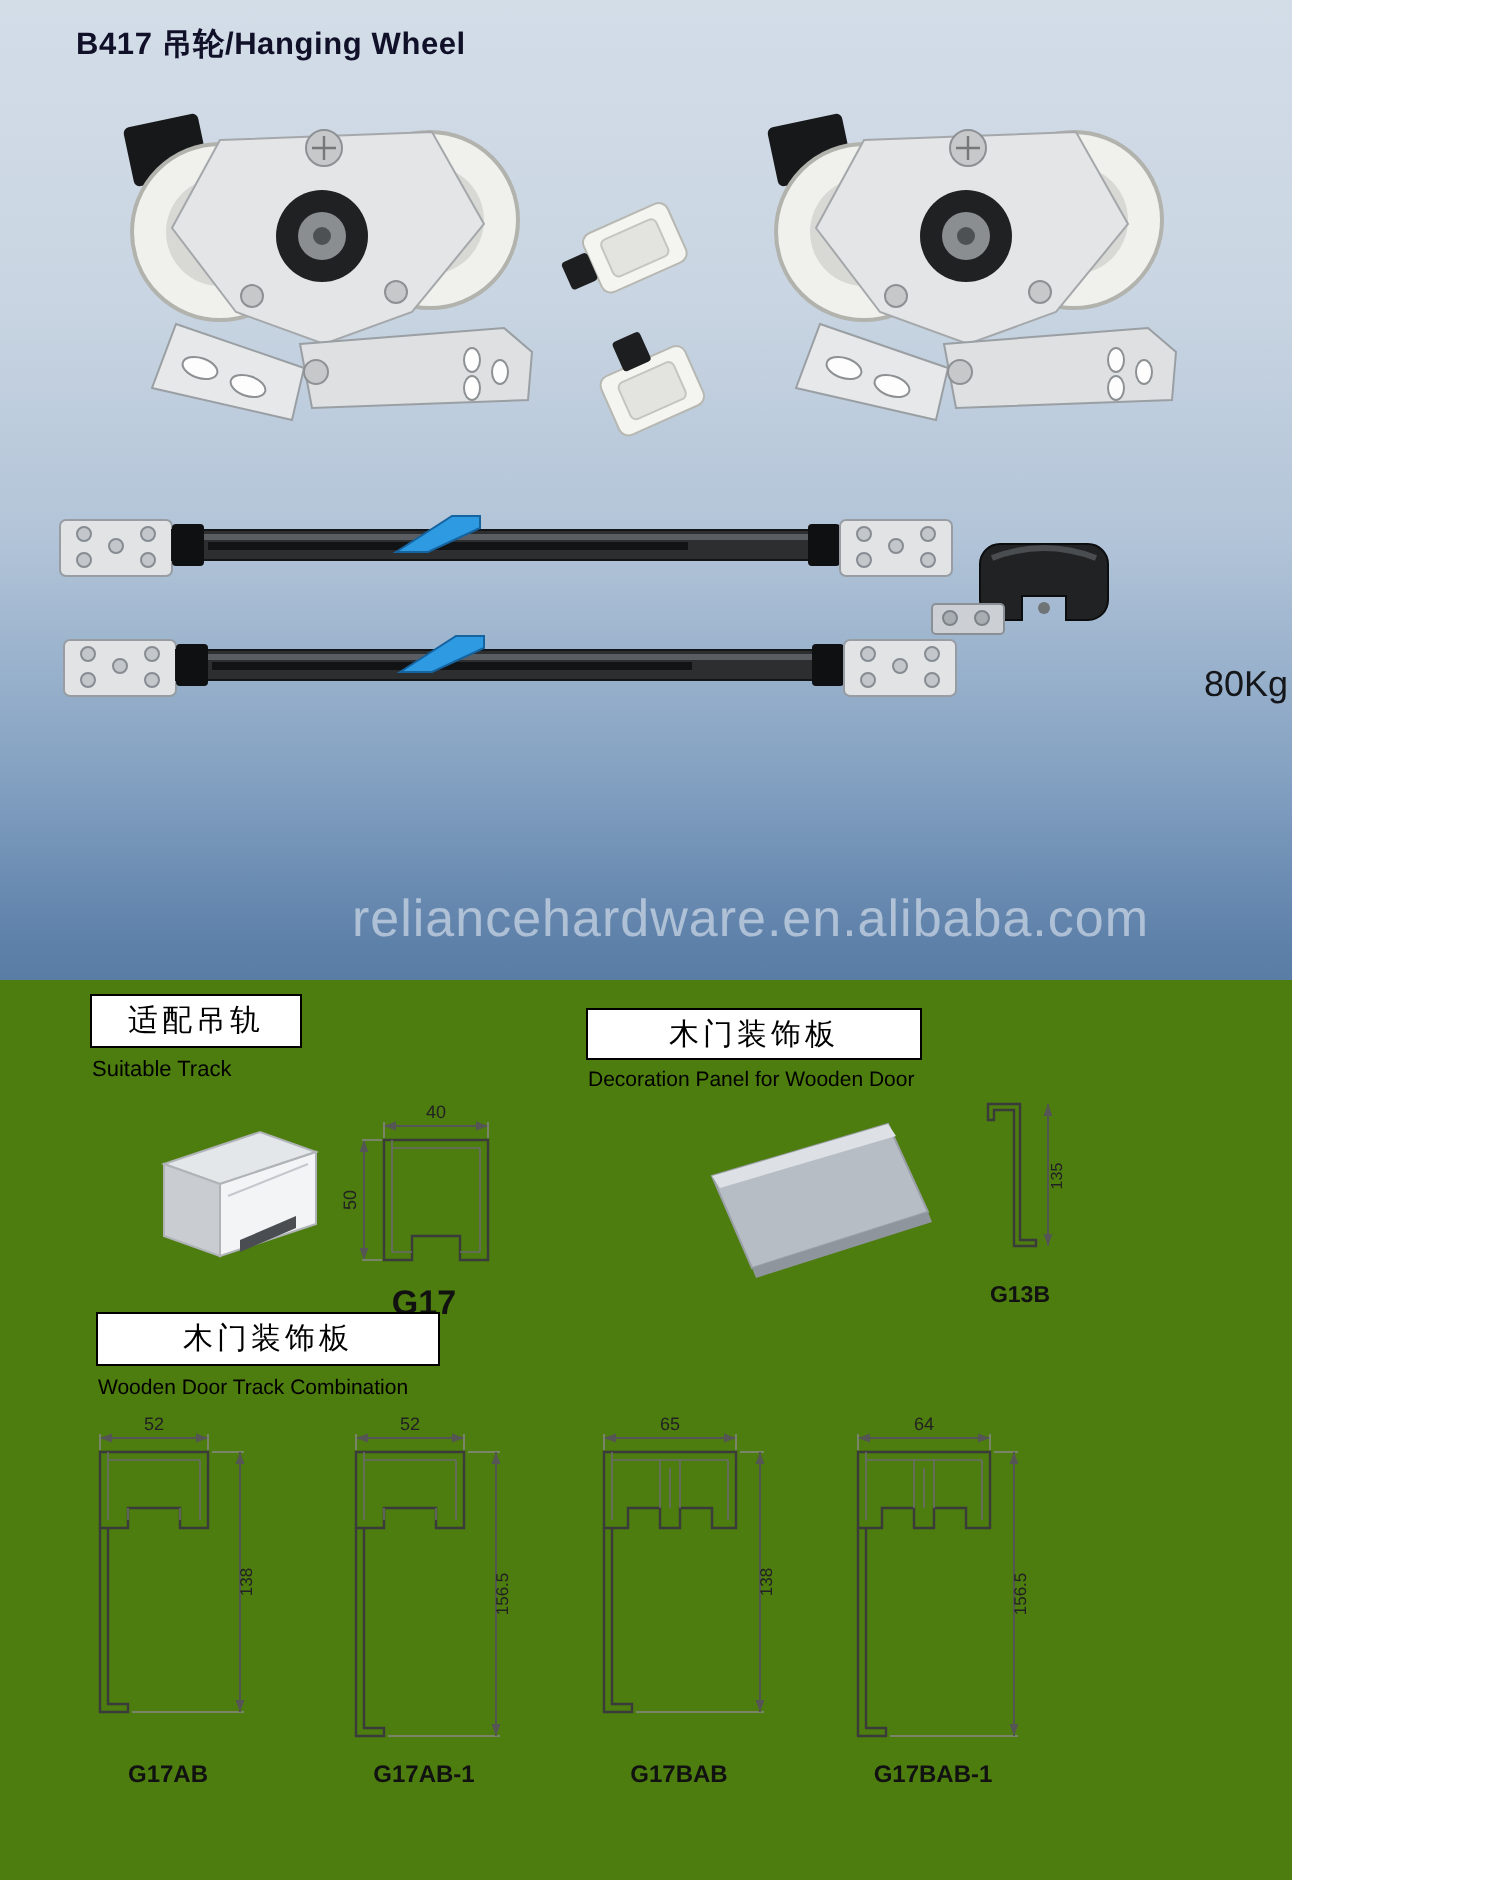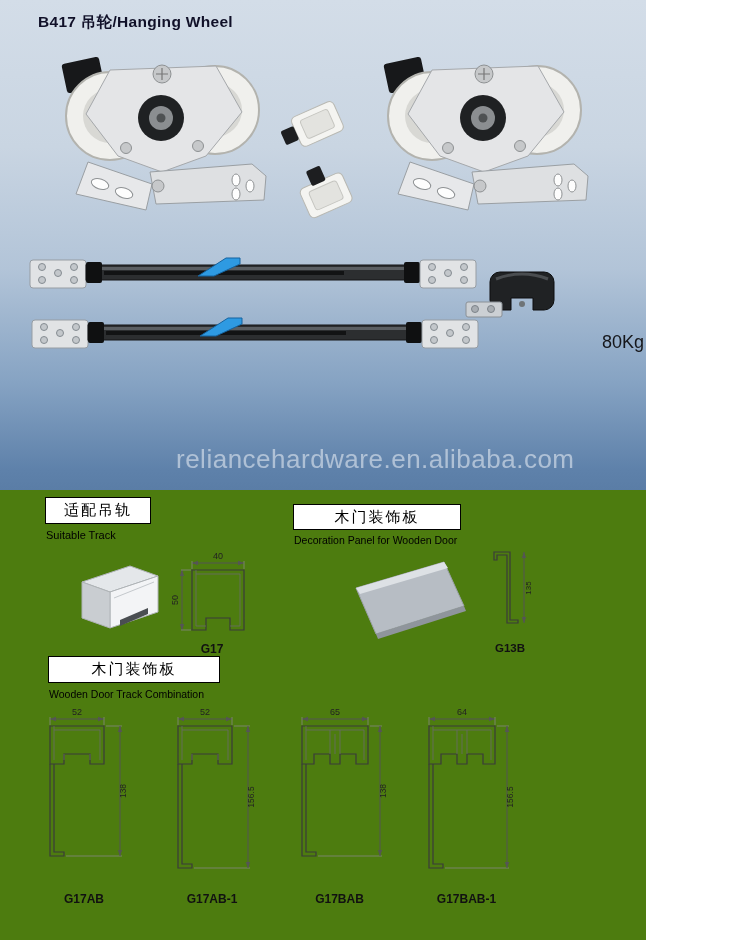--- a/index.html
+++ b/index.html
@@ -44,7 +44,7 @@
   .g13b-dim { left: 486px; top: 540px; }
   .g16b-dim { left: 666px; top: 534px; }
   .code-label {
-    position: absolute; font-size: 12px; font-weight: bold; color: #111; text-align: center;
+    position: absolute; font-size: 17px; font-weight: bold; color: #111; text-align: center;
   }
   .lab-g17 { left: 170px; top: 642px; width: 84px; }
   .lab-g13b { left: 478px; top: 642px; width: 64px; font-size: 11.5px; }

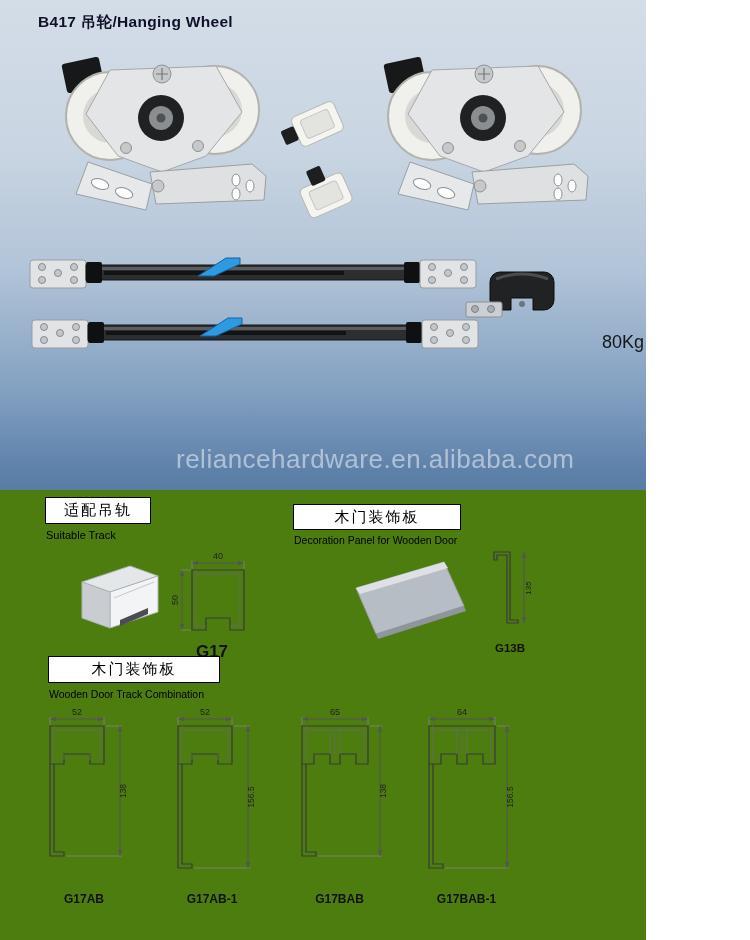--- a/index.html
+++ b/index.html
@@ -51,7 +51,7 @@
   .lab-g16b { left: 658px; top: 652px; width: 64px; font-size: 11.5px; }
   .combos { position: absolute; left: 20px; top: 706px; display: flex; align-items: flex-start; }
   .combo { display: flex; flex-direction: column; align-items: center; justify-content: flex-end; }
-  .combo .code { font-size: 12px; font-weight: bold; color: #111; margin-top: 14px; }
+  .combo .code { font-size: 12px; font-weight: bold; color: #111; margin-top: 2px; }
   svg text { font-family: "Liberation Sans", sans-serif; fill: #222; }
   .dimline { stroke: #555; stroke-width: 1; fill: none; }
   .extline { stroke: #888; stroke-width: .75; fill: none; }

